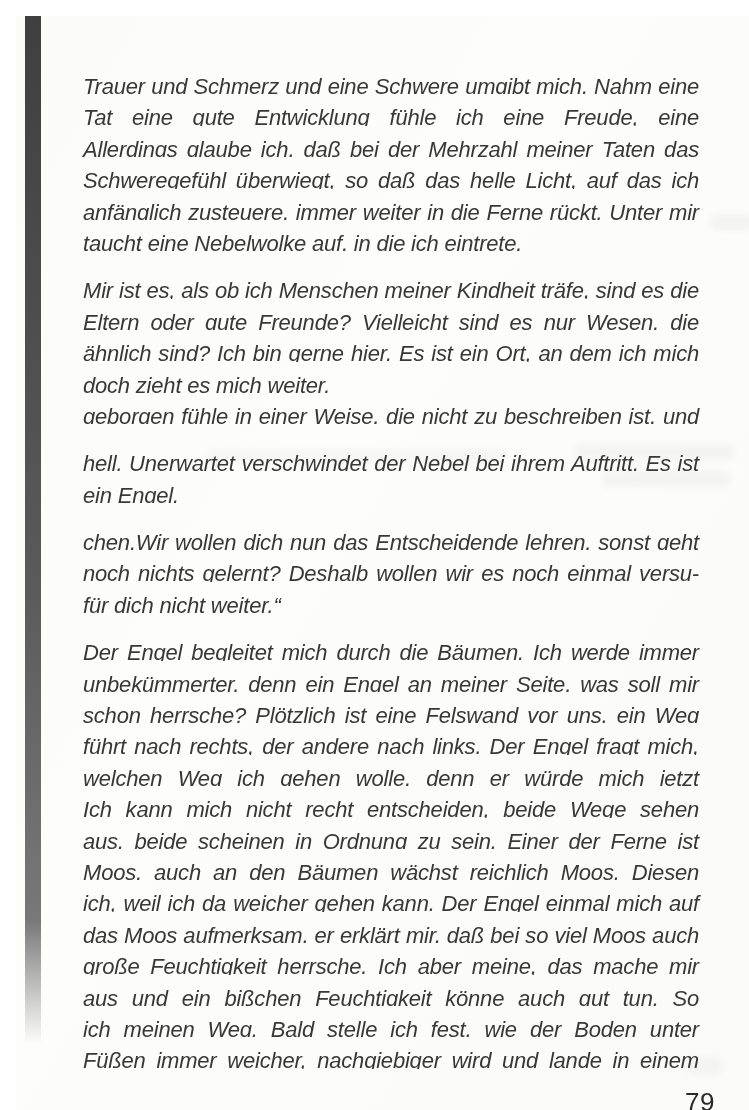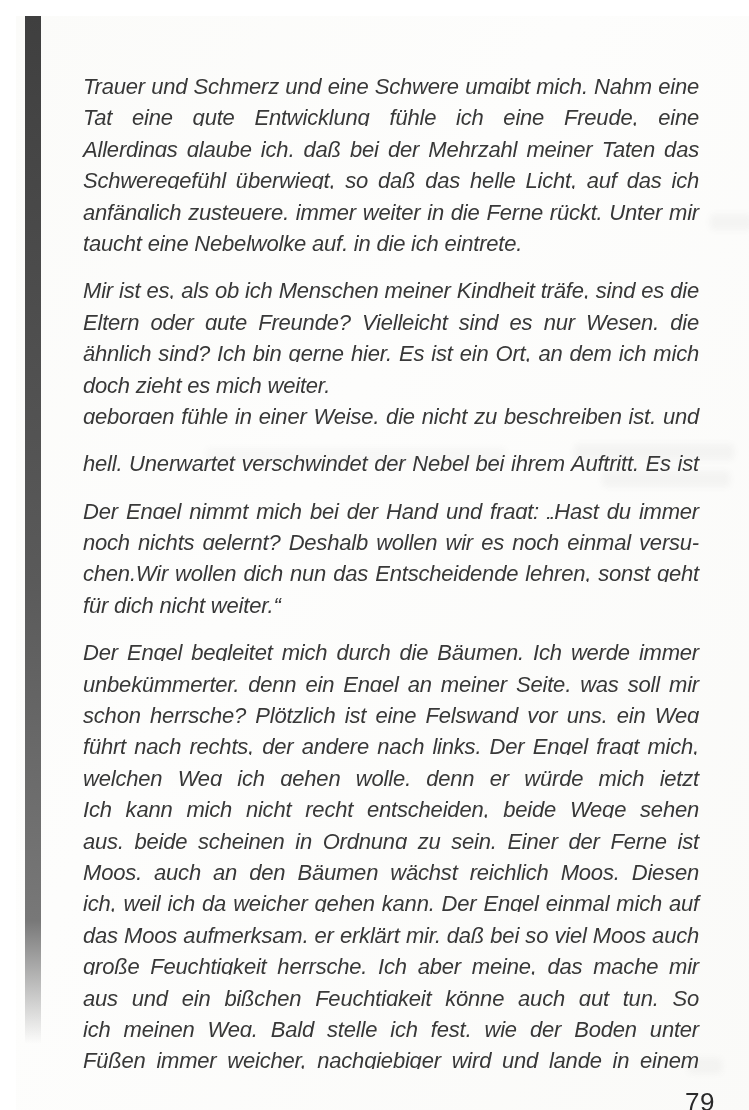--- a/index.html
+++ b/index.html
@@ -116,6 +116,7 @@
       </div>
       <div class="paragraph">
         <div class="line">hell. Unerwartet verschwindet der Nebel bei ihrem Auftritt. Es ist</div>
+        <div class="line last">ein Engel.</div>
       </div>
       <div class="paragraph">
         <div class="line">Der Engel nimmt mich bei der Hand und fragt: „Hast du immer</div>

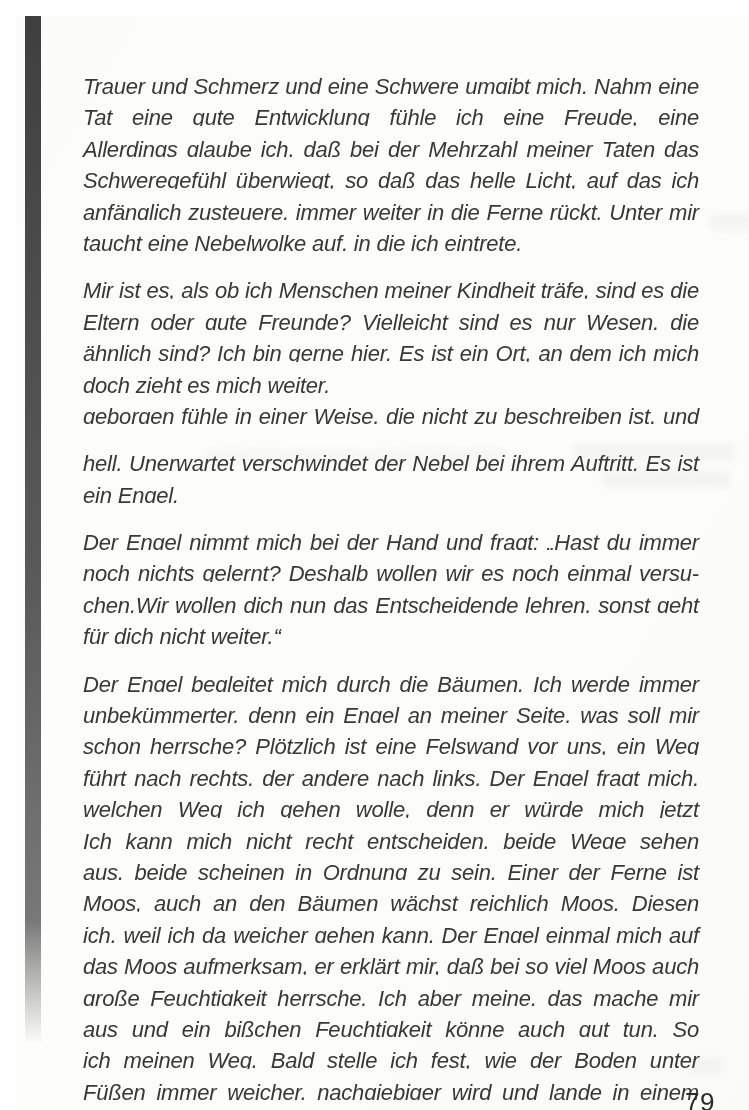--- a/index.html
+++ b/index.html
@@ -119,7 +119,6 @@
         <div class="line last">ein Engel.</div>
       </div>
       <div class="paragraph">
-        <div class="line">Der Engel nimmt mich bei der Hand und fragt: „Hast du immer</div>
         <div class="line">noch nichts gelernt? Deshalb wollen wir es noch einmal versu-</div>
         <div class="line">chen.Wir wollen dich nun das Entscheidende lehren, sonst geht es</div>
         <div class="line last">für dich nicht weiter.“</div>

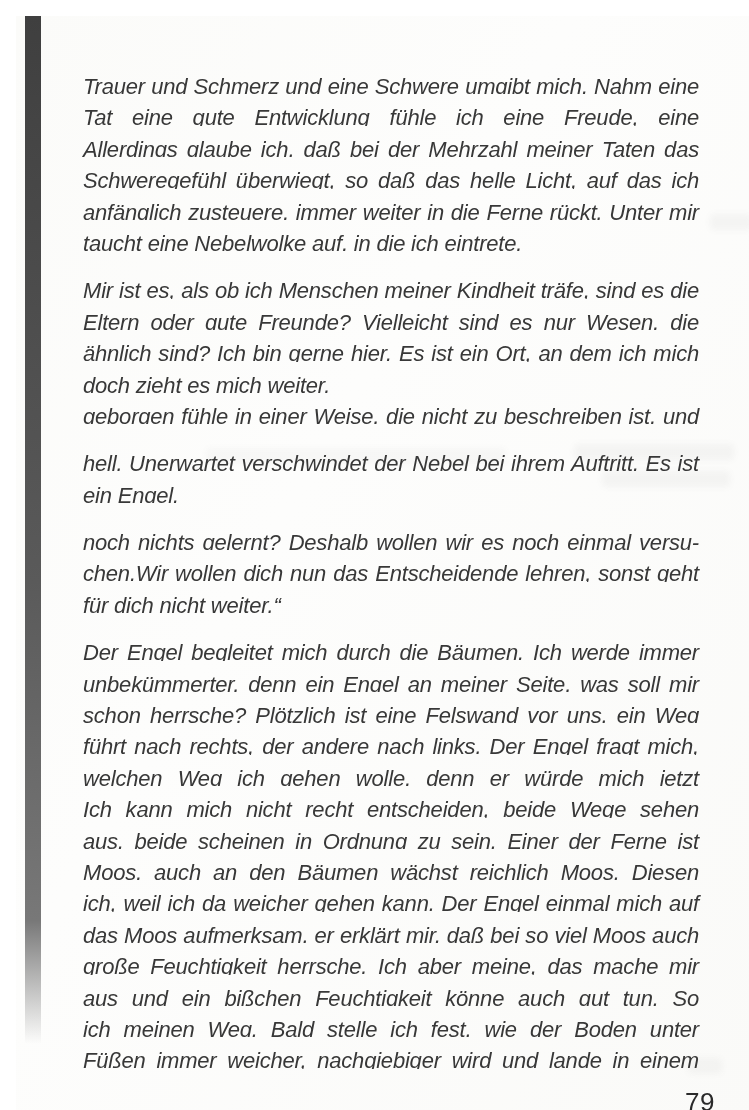--- a/index.html
+++ b/index.html
@@ -119,8 +119,8 @@
         <div class="line last">ein Engel.</div>
       </div>
       <div class="paragraph">
+        <div class="line">chen.Wir wollen dich nun das Entscheidende lehren, sonst geht es</div>
         <div class="line">noch nichts gelernt? Deshalb wollen wir es noch einmal versu-</div>
-        <div class="line">chen.Wir wollen dich nun das Entscheidende lehren, sonst geht es</div>
         <div class="line last">für dich nicht weiter.“</div>
       </div>
       <div class="paragraph">

